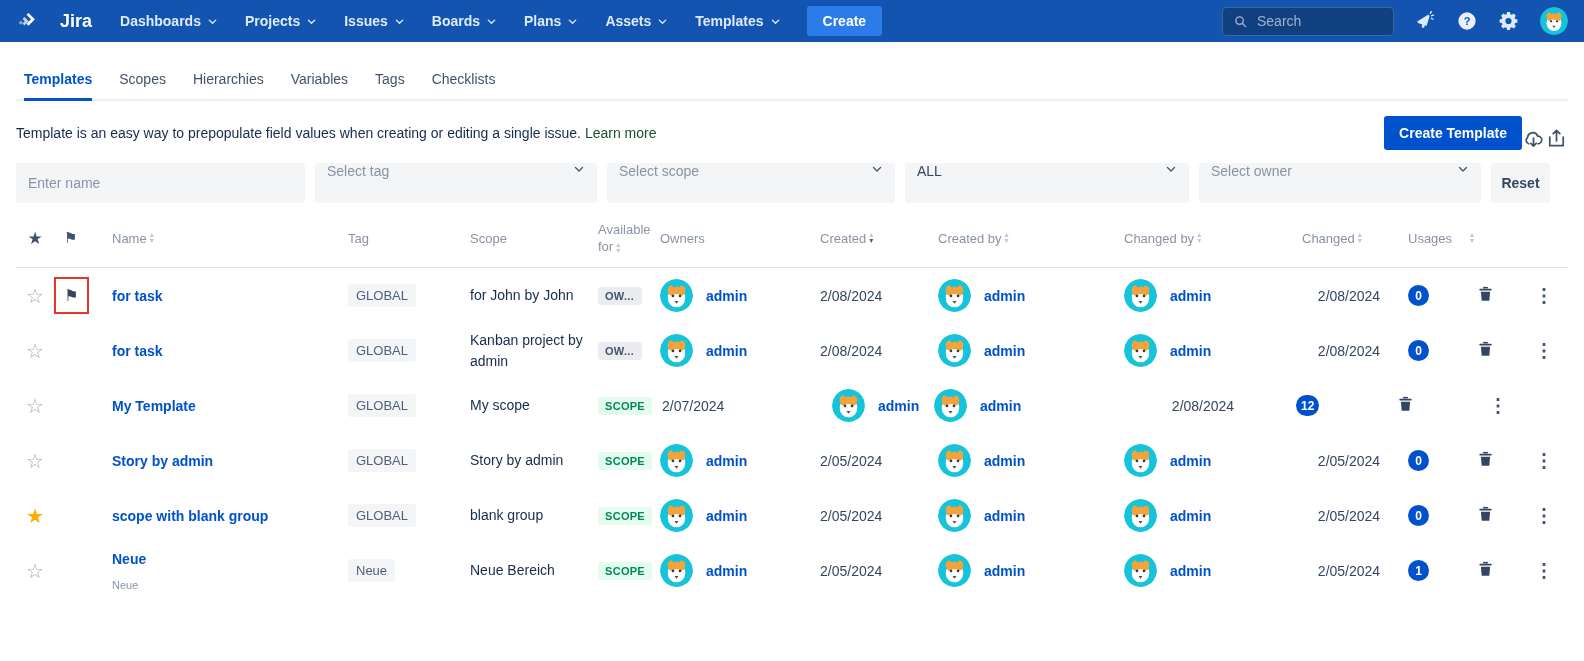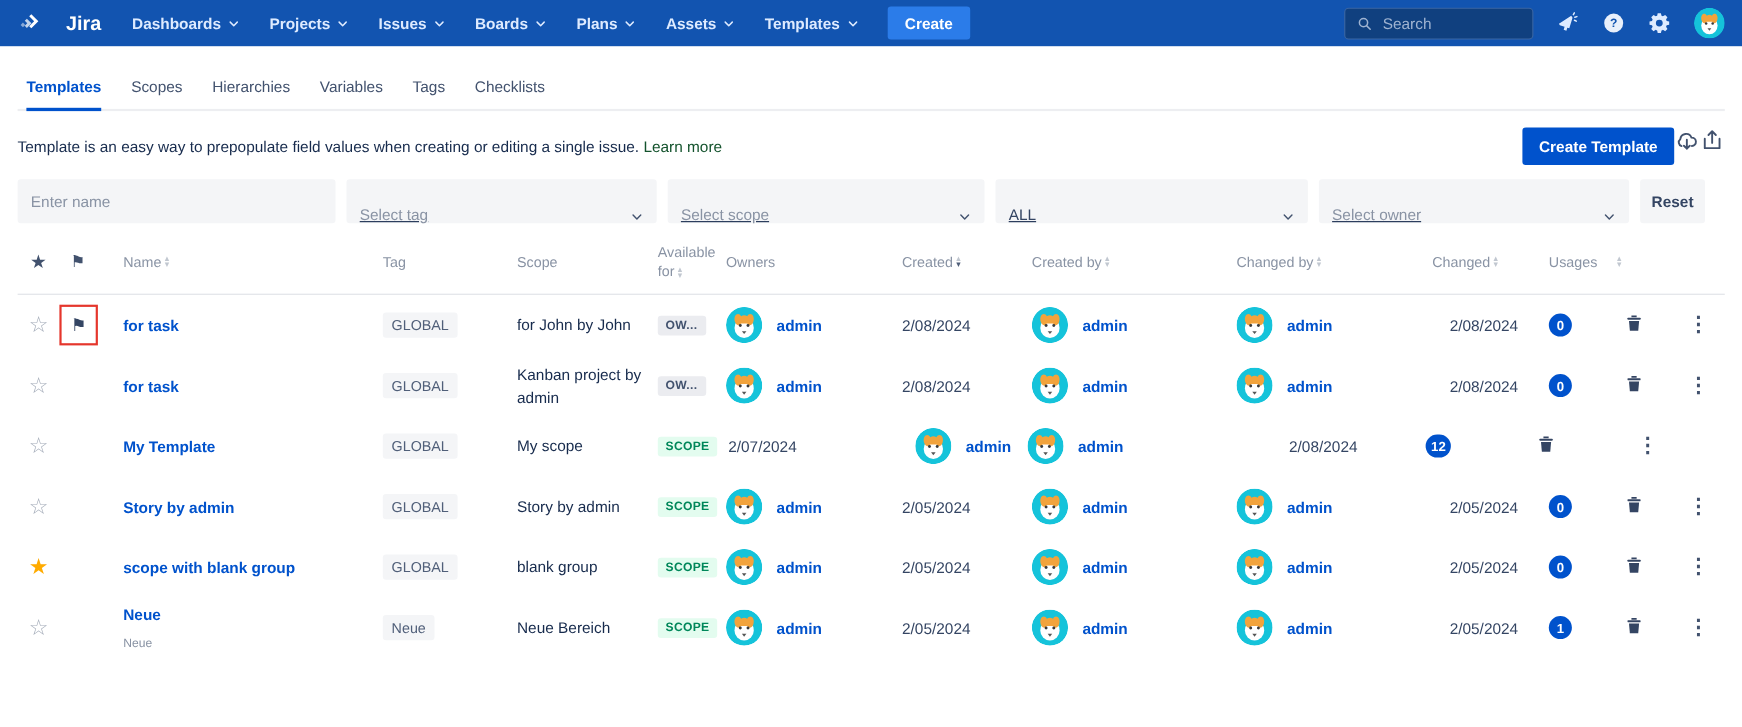--- a/index.html
+++ b/index.html
@@ -34,7 +34,7 @@
   .desc-row { display:flex; align-items:center; margin-top:15px; }
   .desc { font-size:14px; color:#172B4D; }
   .desc a { color:#14532d; text-decoration:none; }
-  .desc-actions { margin-left:auto; display:flex; align-items:flex-start; }
+  .desc-actions { margin-left:auto; display:flex; align-items:flex-end; }
   .create-template { background:#0052CC; color:#fff; border:none; border-radius:3px; padding:9px 15px;
                      font-size:14px; font-weight:600; font-family:inherit; cursor:pointer; }
   .tool-icon { width:23px; height:23px; display:inline-flex; color:#42526E; cursor:pointer; }

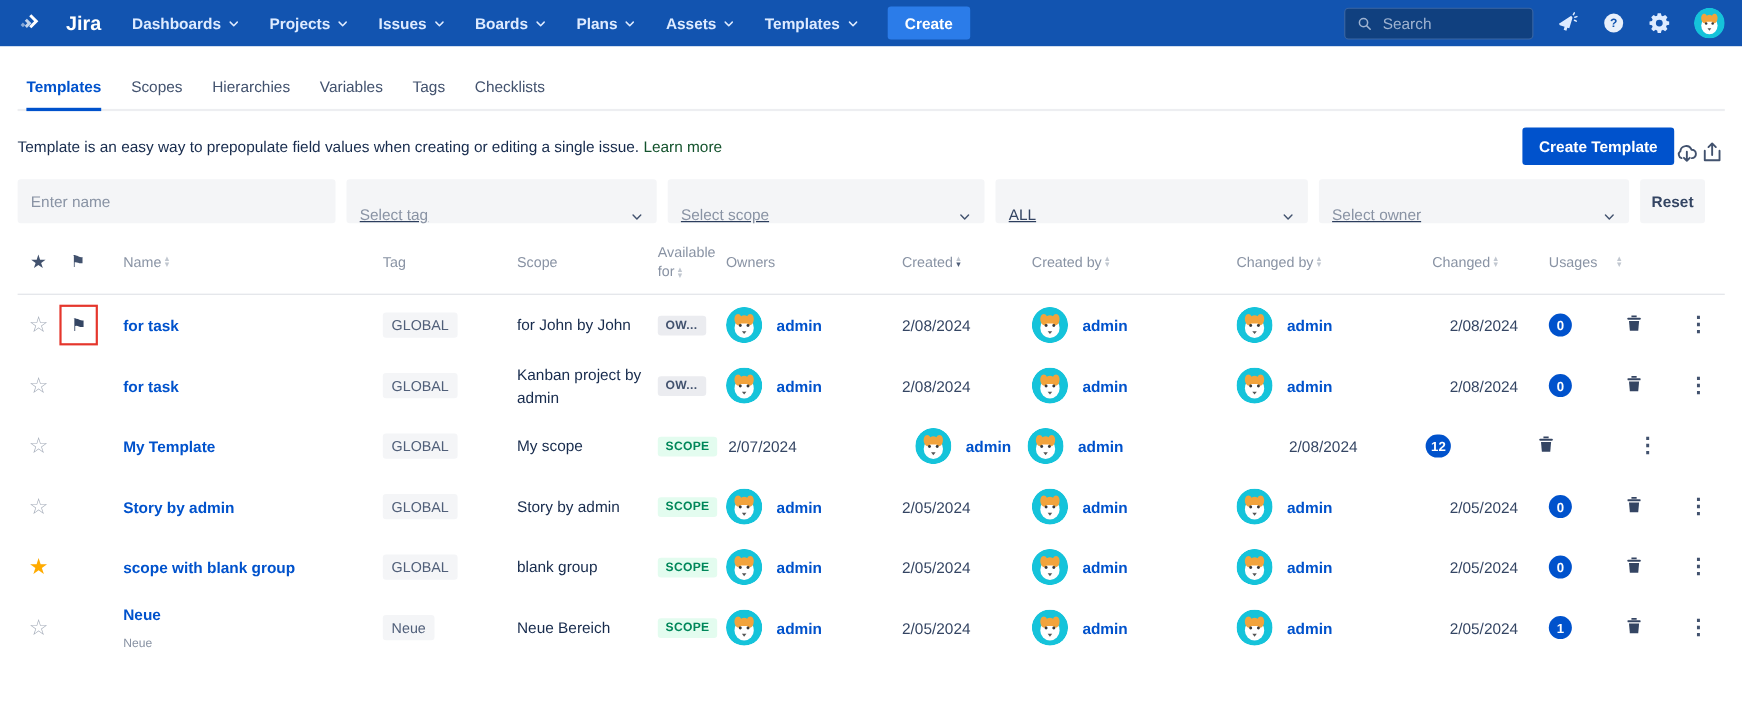--- a/index.html
+++ b/index.html
@@ -44,7 +44,7 @@
   .f-field { height:40px; background:#F4F5F7; border:none; border-radius:3px; font-size:14px; }
   input.f-field { padding:0 12px; width:289px; color:#172B4D; font-family:inherit; outline:none; }
   input.f-field::placeholder { color:#8993A4; }
-  .f-select { display:flex; align-items:flex-end; justify-content:space-between; padding:0 12px; cursor:pointer;text-decoration:underline; }
+  .f-select { display:flex; align-items:flex-start; justify-content:space-between; padding:0 12px; cursor:pointer; }
   .f-select .ph { color:#8993A4; }
   .f-select .val { color:#344563; }
   .f-select .chev { width:12px; height:12px; display:inline-flex; color:#42526E; }

